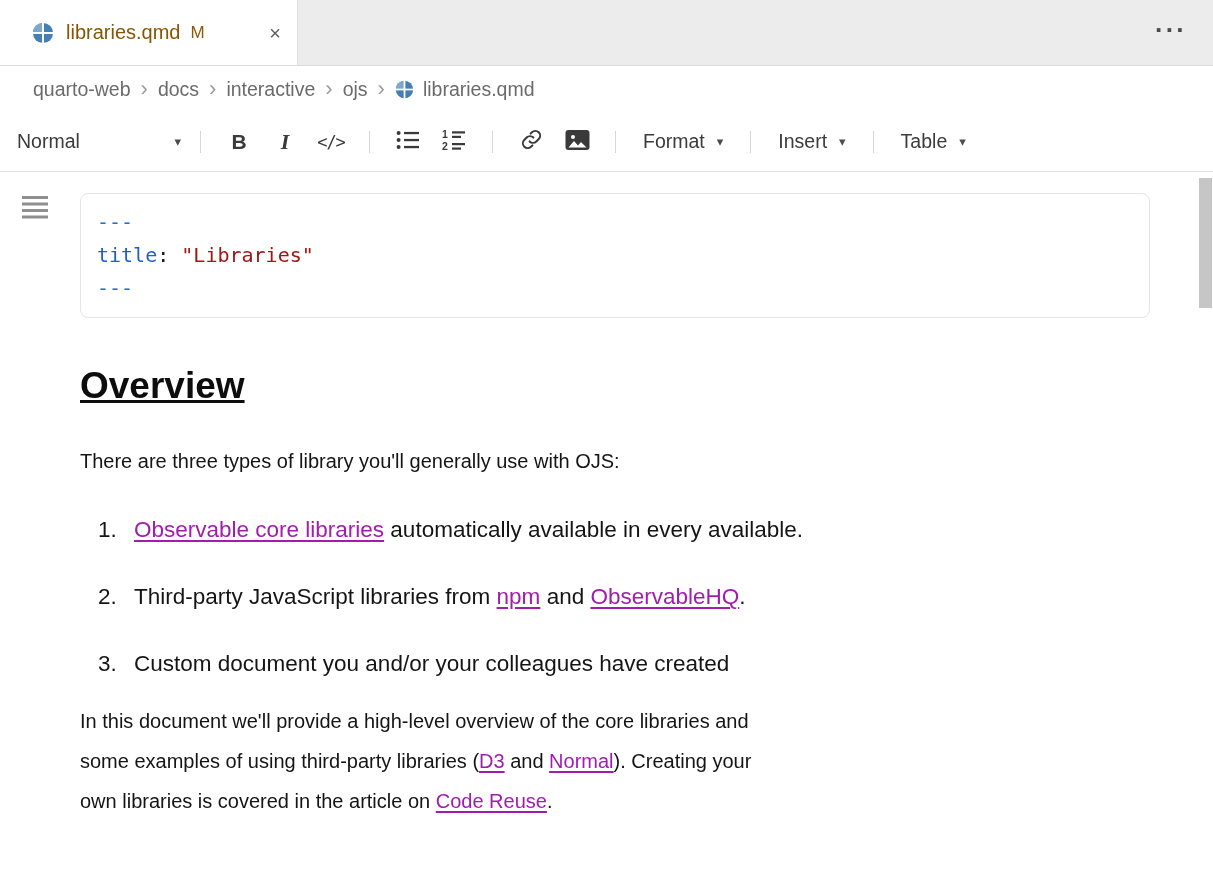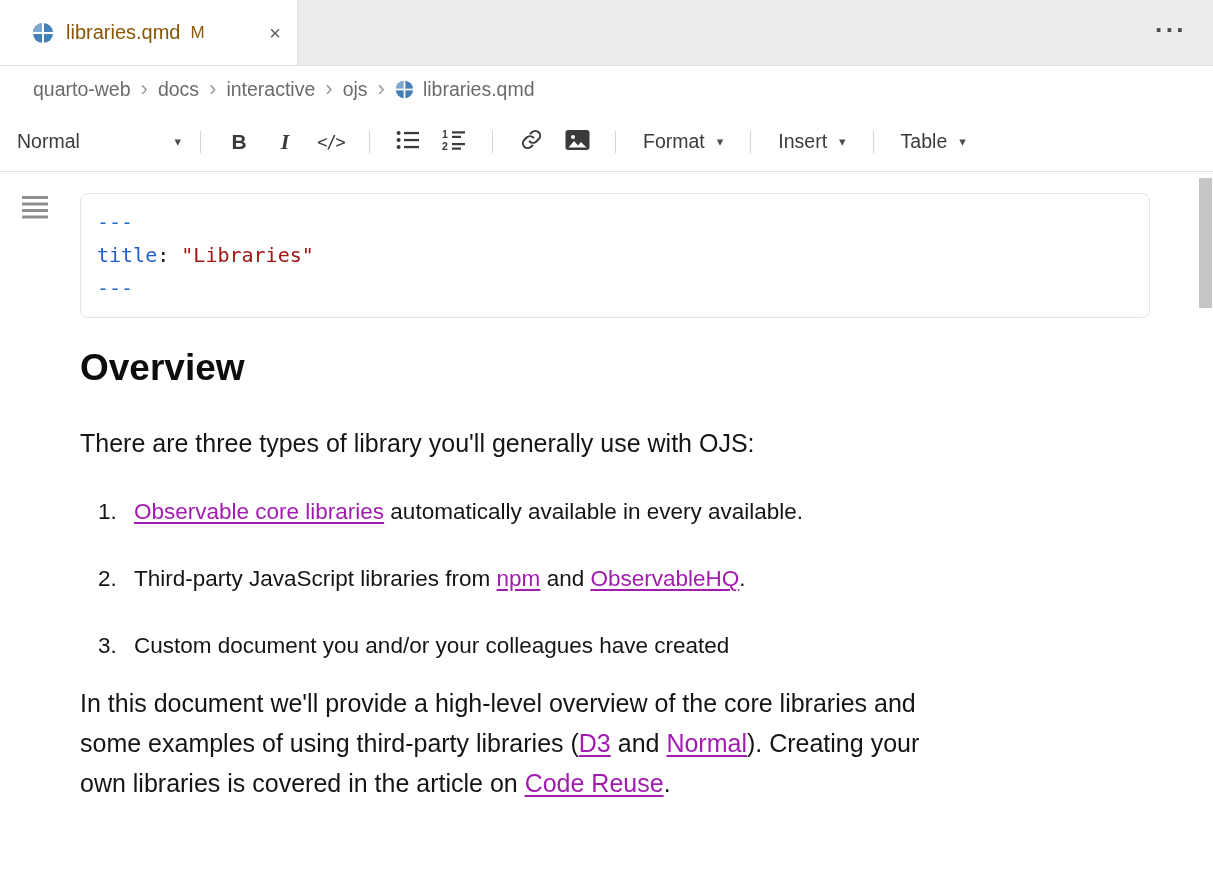--- a/index.html
+++ b/index.html
@@ -60,8 +60,8 @@
   .y-plain { color:#1b1b1b; }
   .y-str   { color:#a31515; }
 
-  .h-overview { margin-top:28px; font-size:37px; line-height:44px; font-weight:700;
-                color:#0d0d0d; cursor:text; }
+  .h-overview { margin-top:46px; font-size:37px; line-height:44px; font-weight:700;
+                color:#0d0d0d; cursor:text;text-decoration:underline; }
 
   .para { font-size:25px; color:#151515; cursor:text; }
   .intro { margin-top:40px; line-height:27px; }

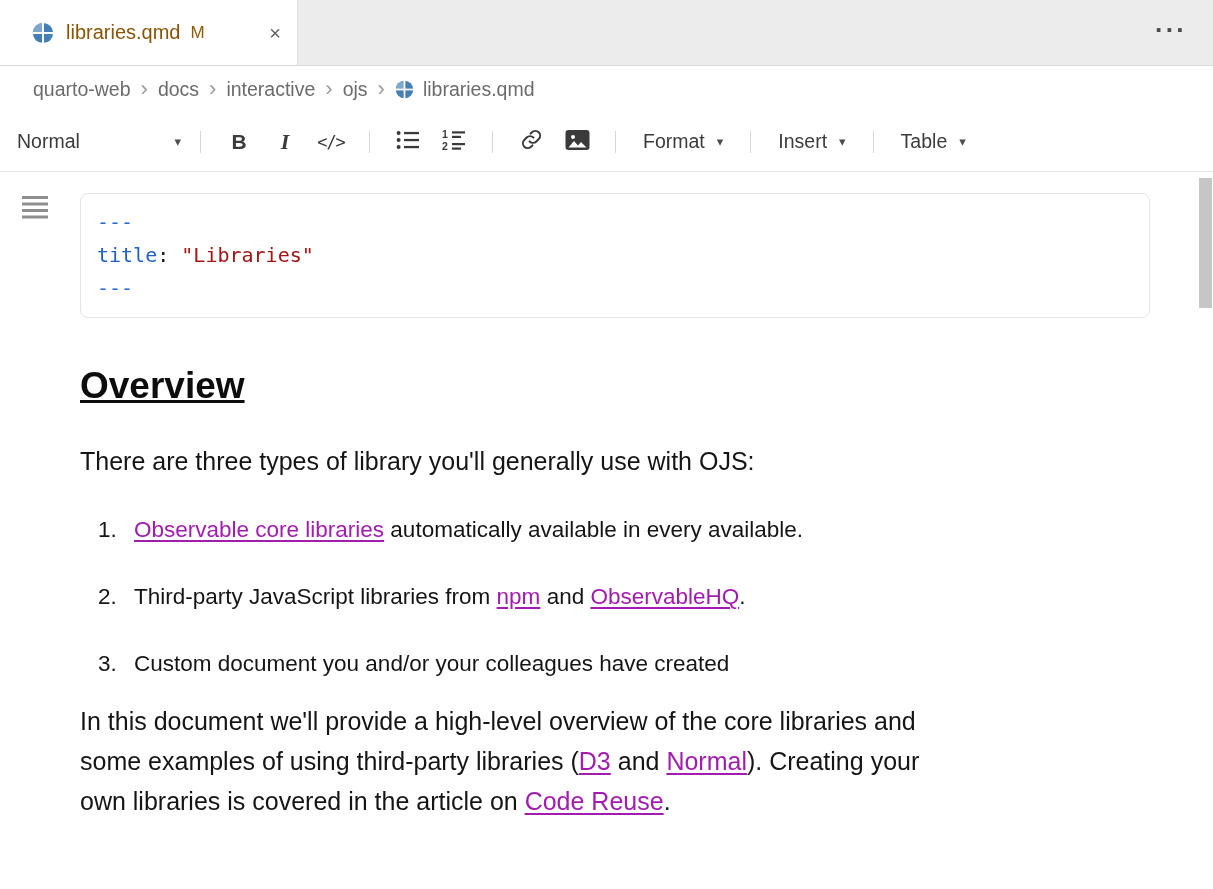--- a/index.html
+++ b/index.html
@@ -63,7 +63,7 @@
   .h-overview { margin-top:46px; font-size:37px; line-height:44px; font-weight:700;
                 color:#0d0d0d; cursor:text;text-decoration:underline; }
 
-  .para { font-size:25px; color:#151515; cursor:text; }
+  .para { font-size:20px; color:#151515; cursor:text; }
   .intro { margin-top:40px; line-height:27px; }
 
   .list { margin-top:42px; padding-left:18px; }

